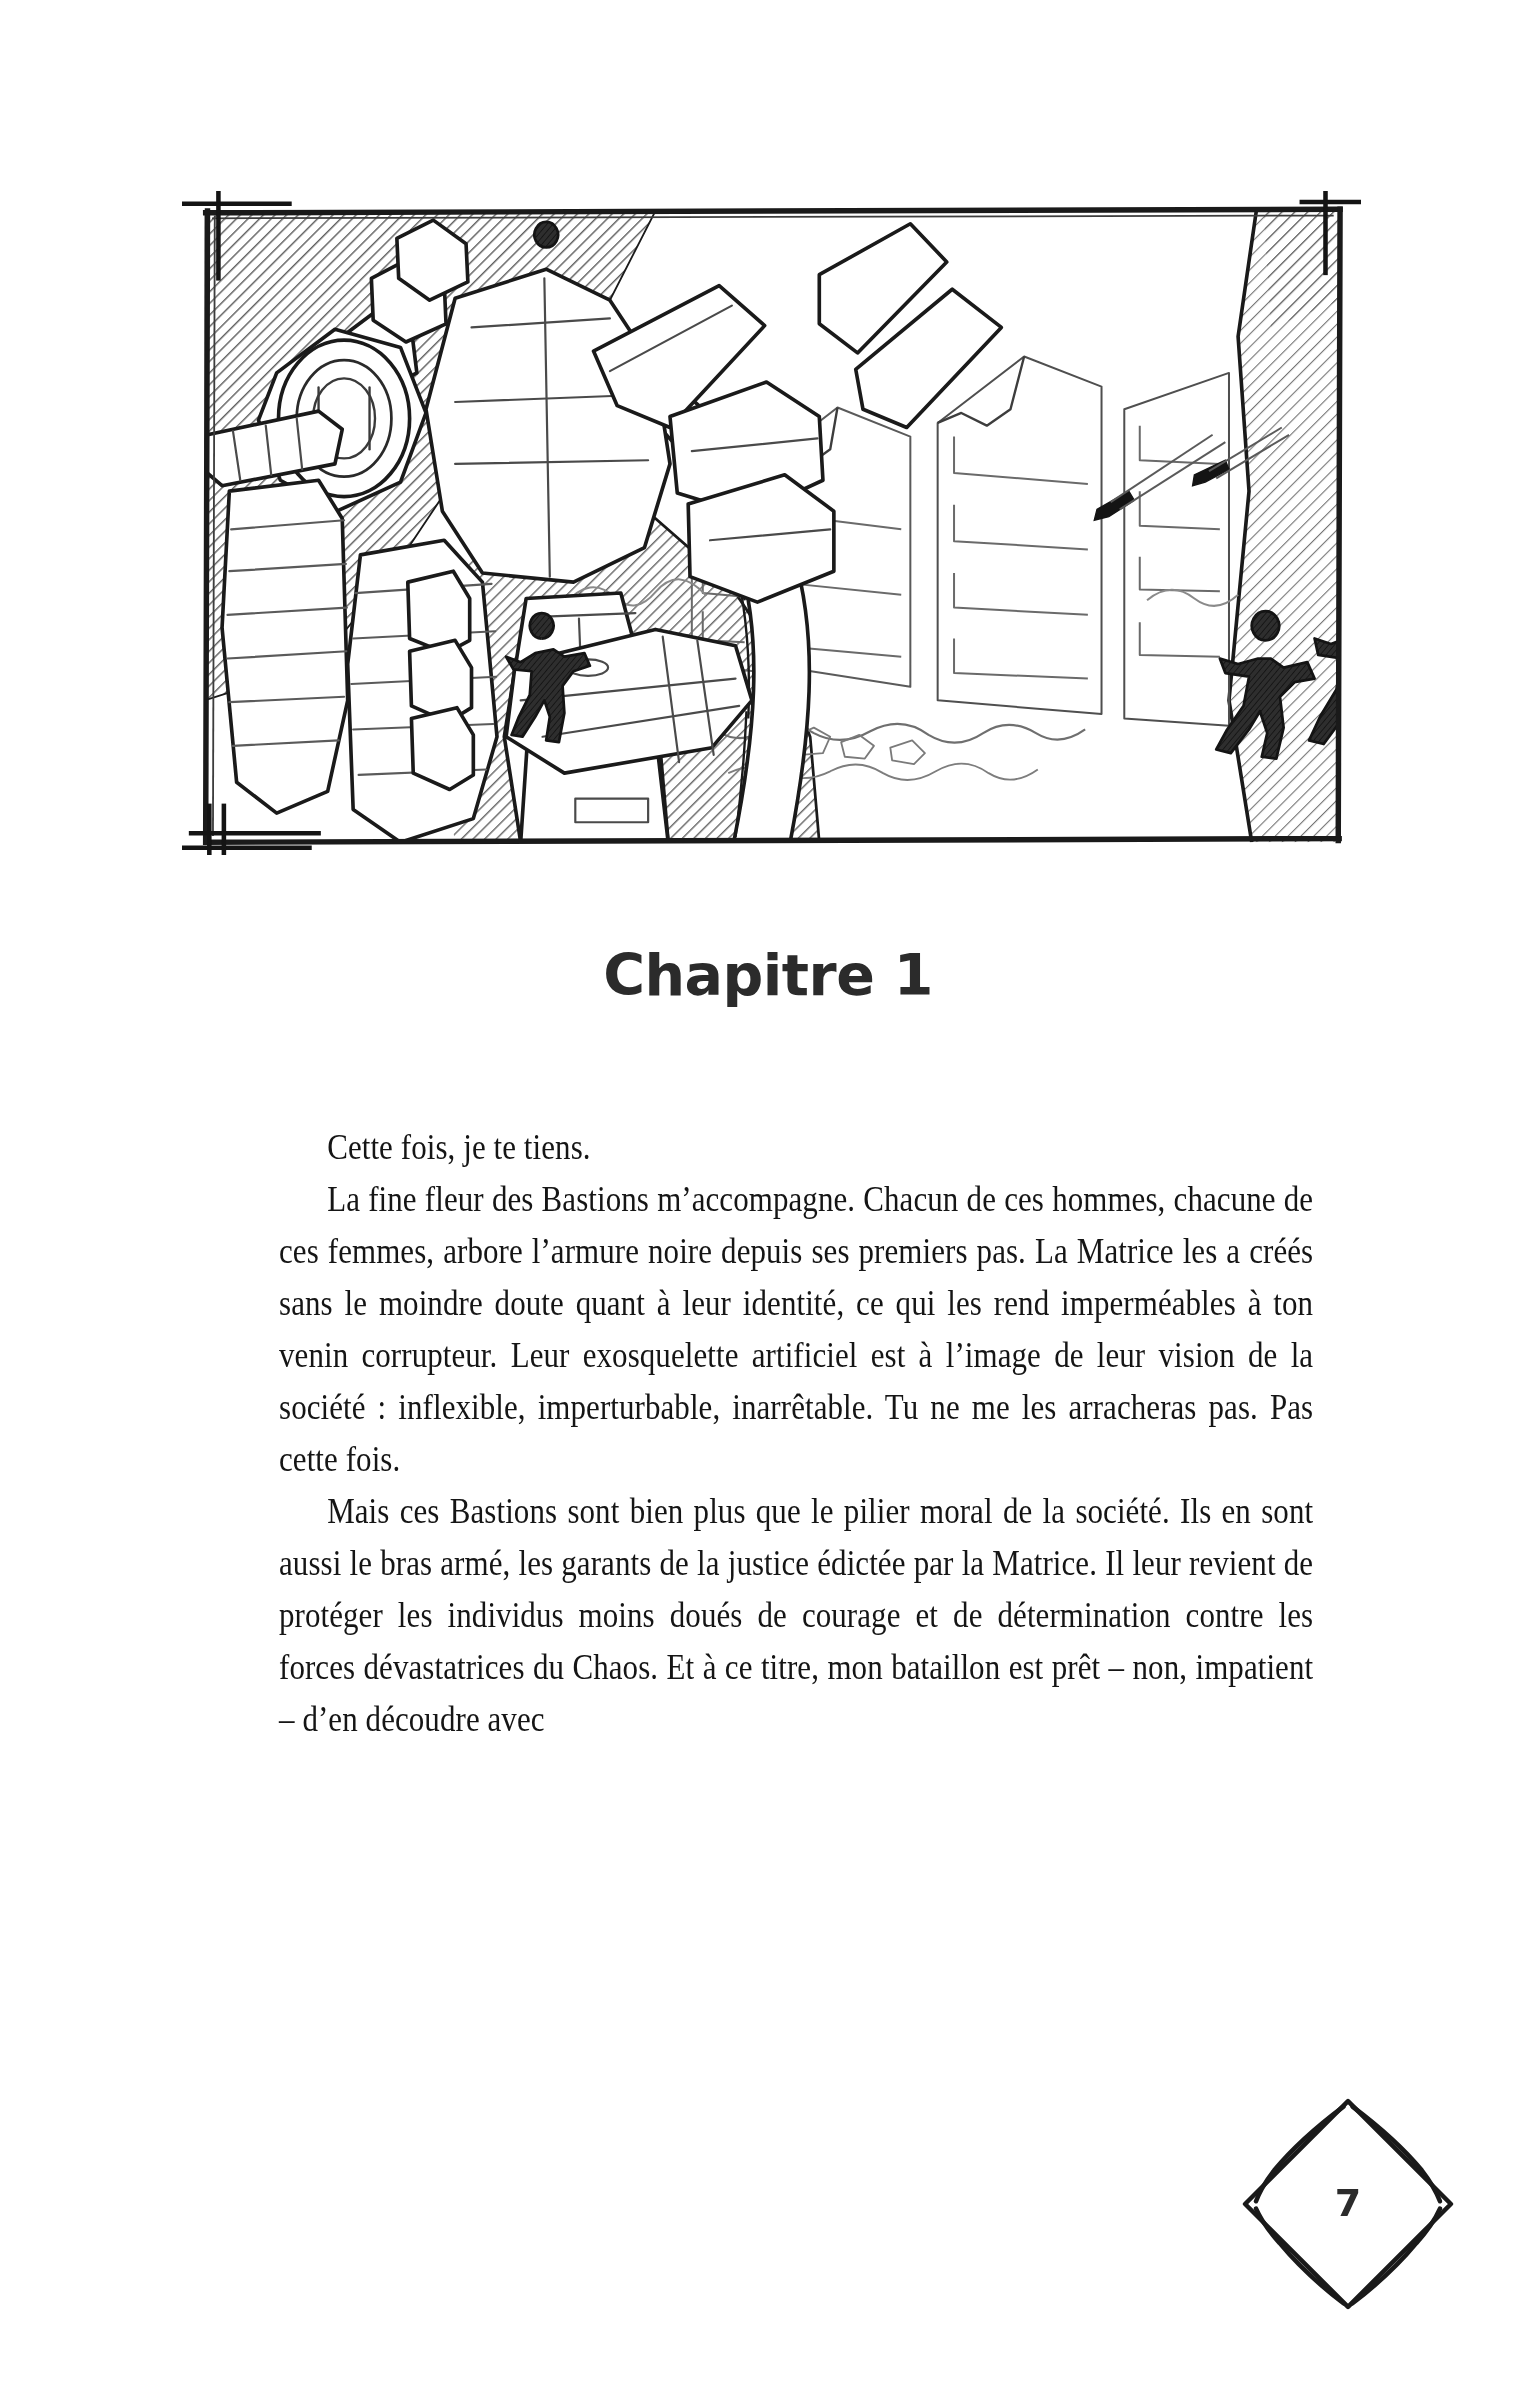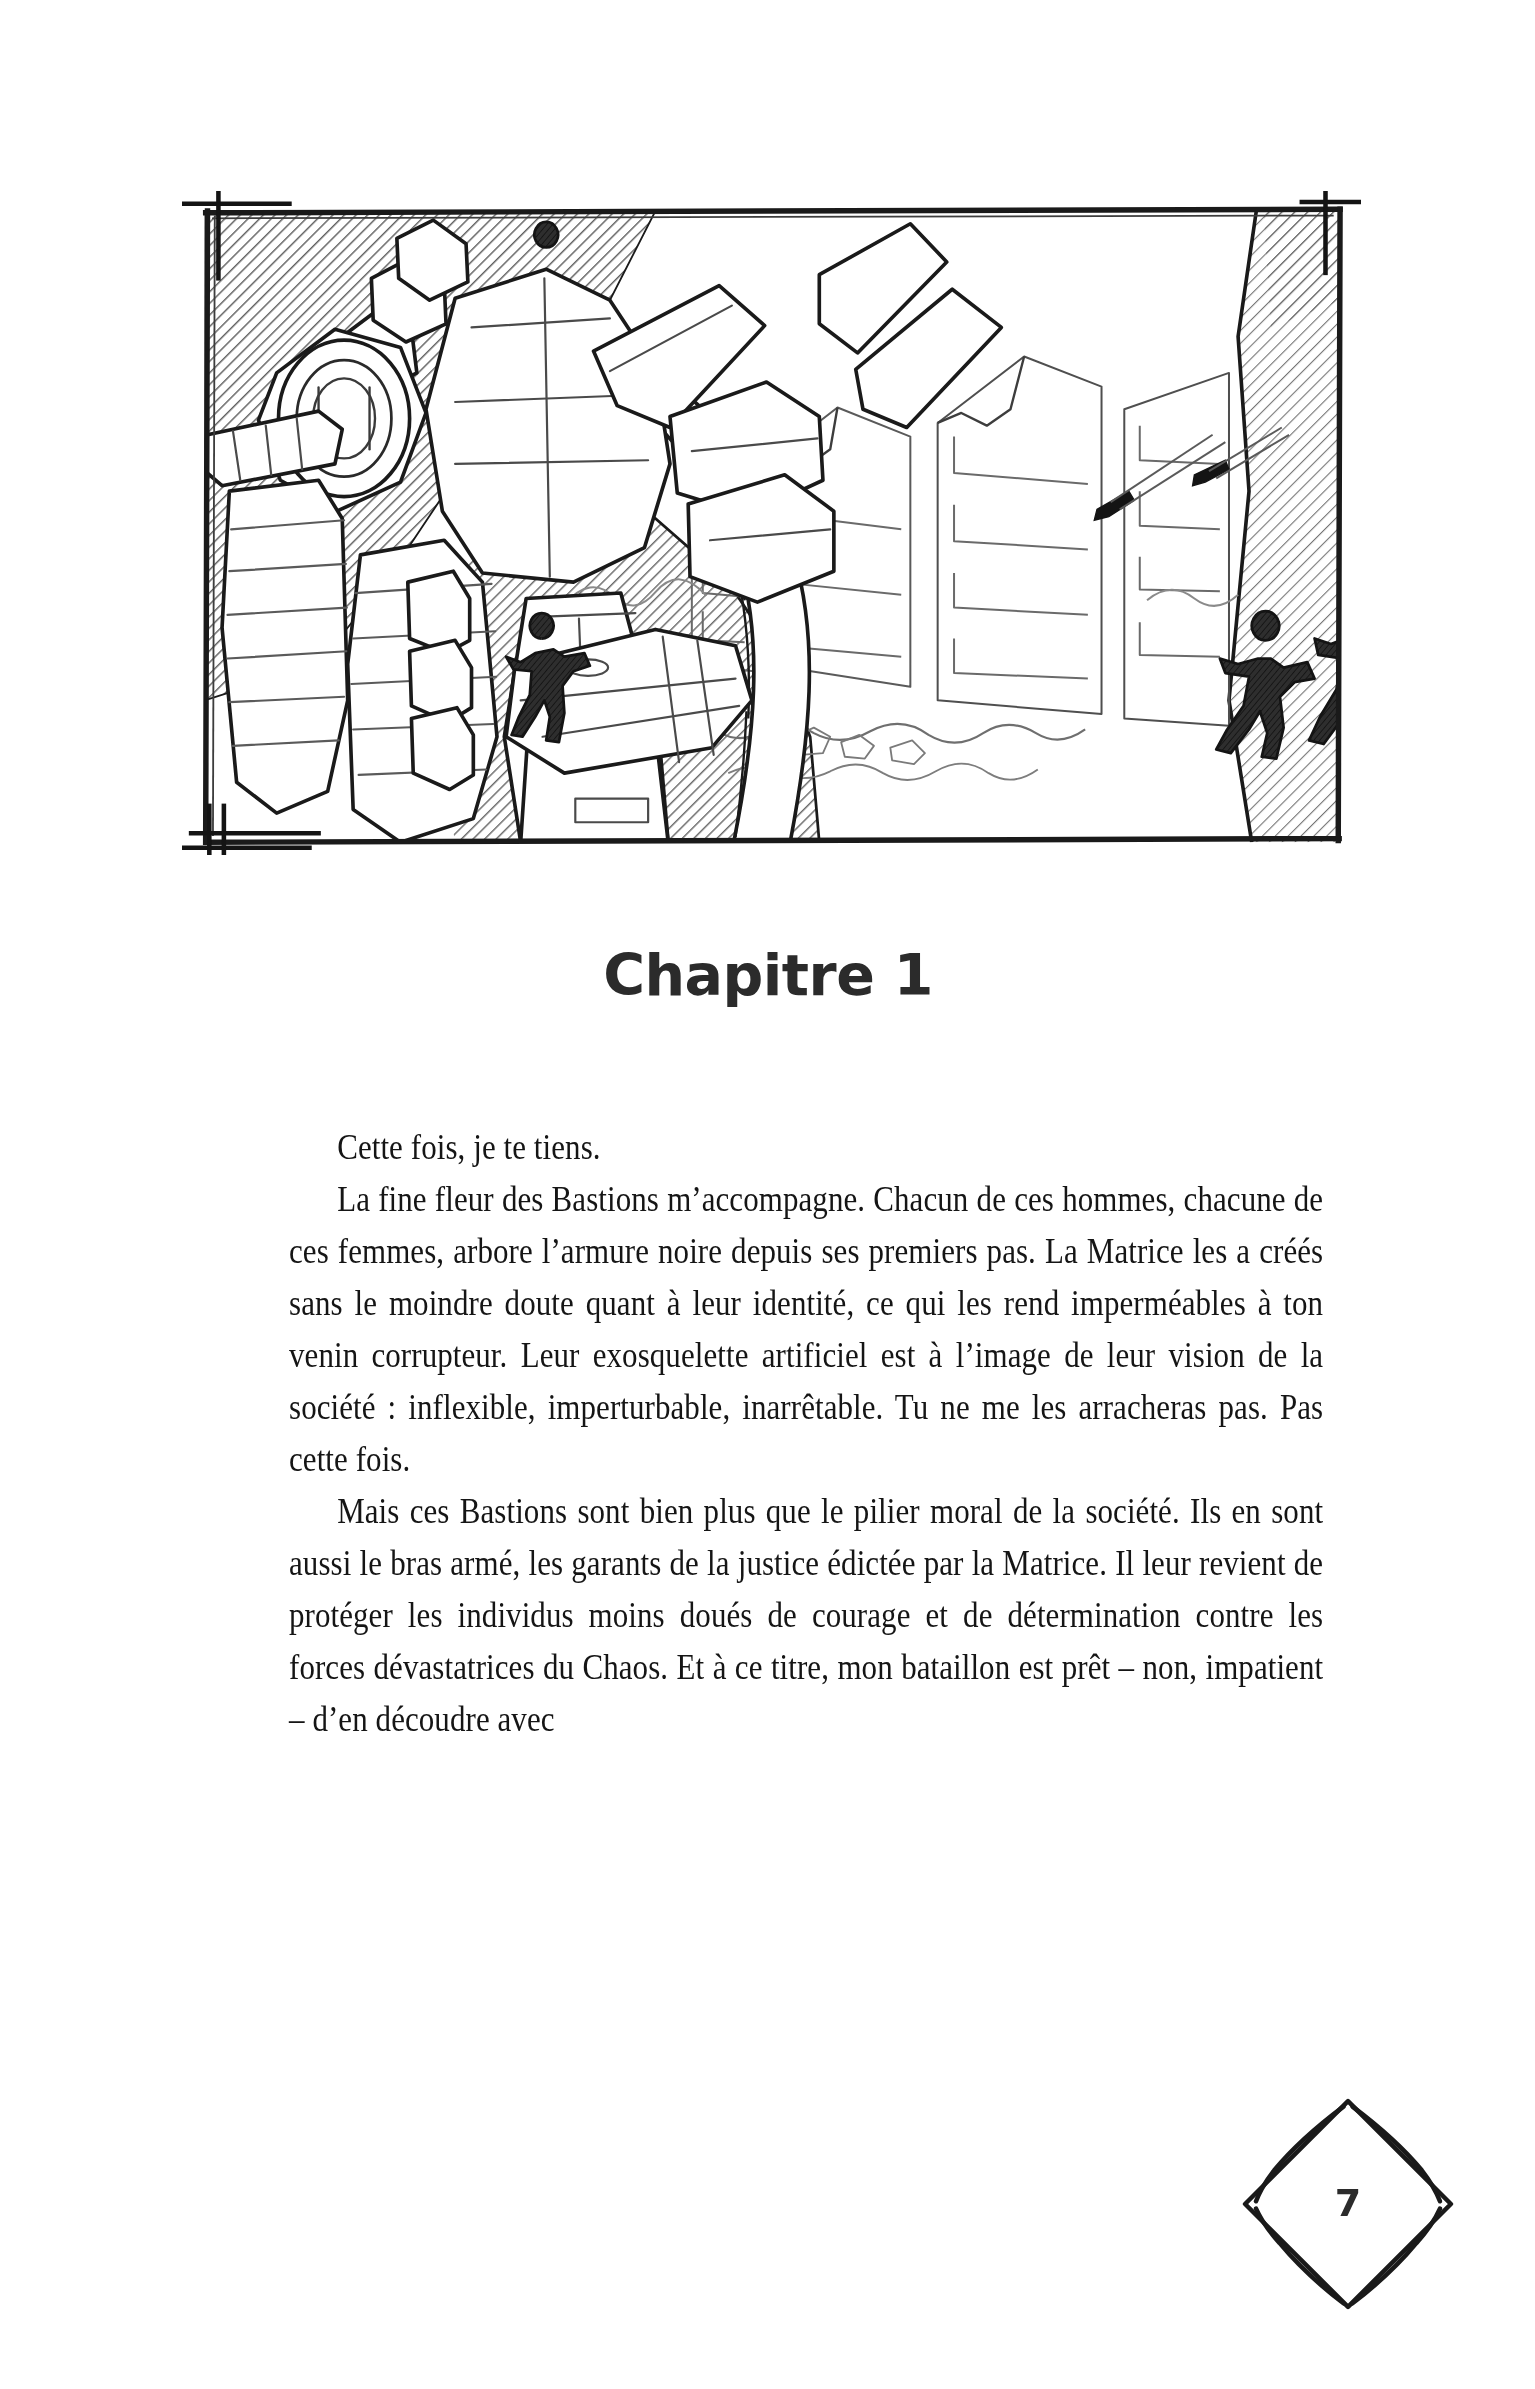--- a/index.html
+++ b/index.html
@@ -48,7 +48,7 @@
   
   #body-text {
     position: absolute;
-    left: 289px;
+    left: 279px;
     top: 1121px;
     width: 1034px;
   }

